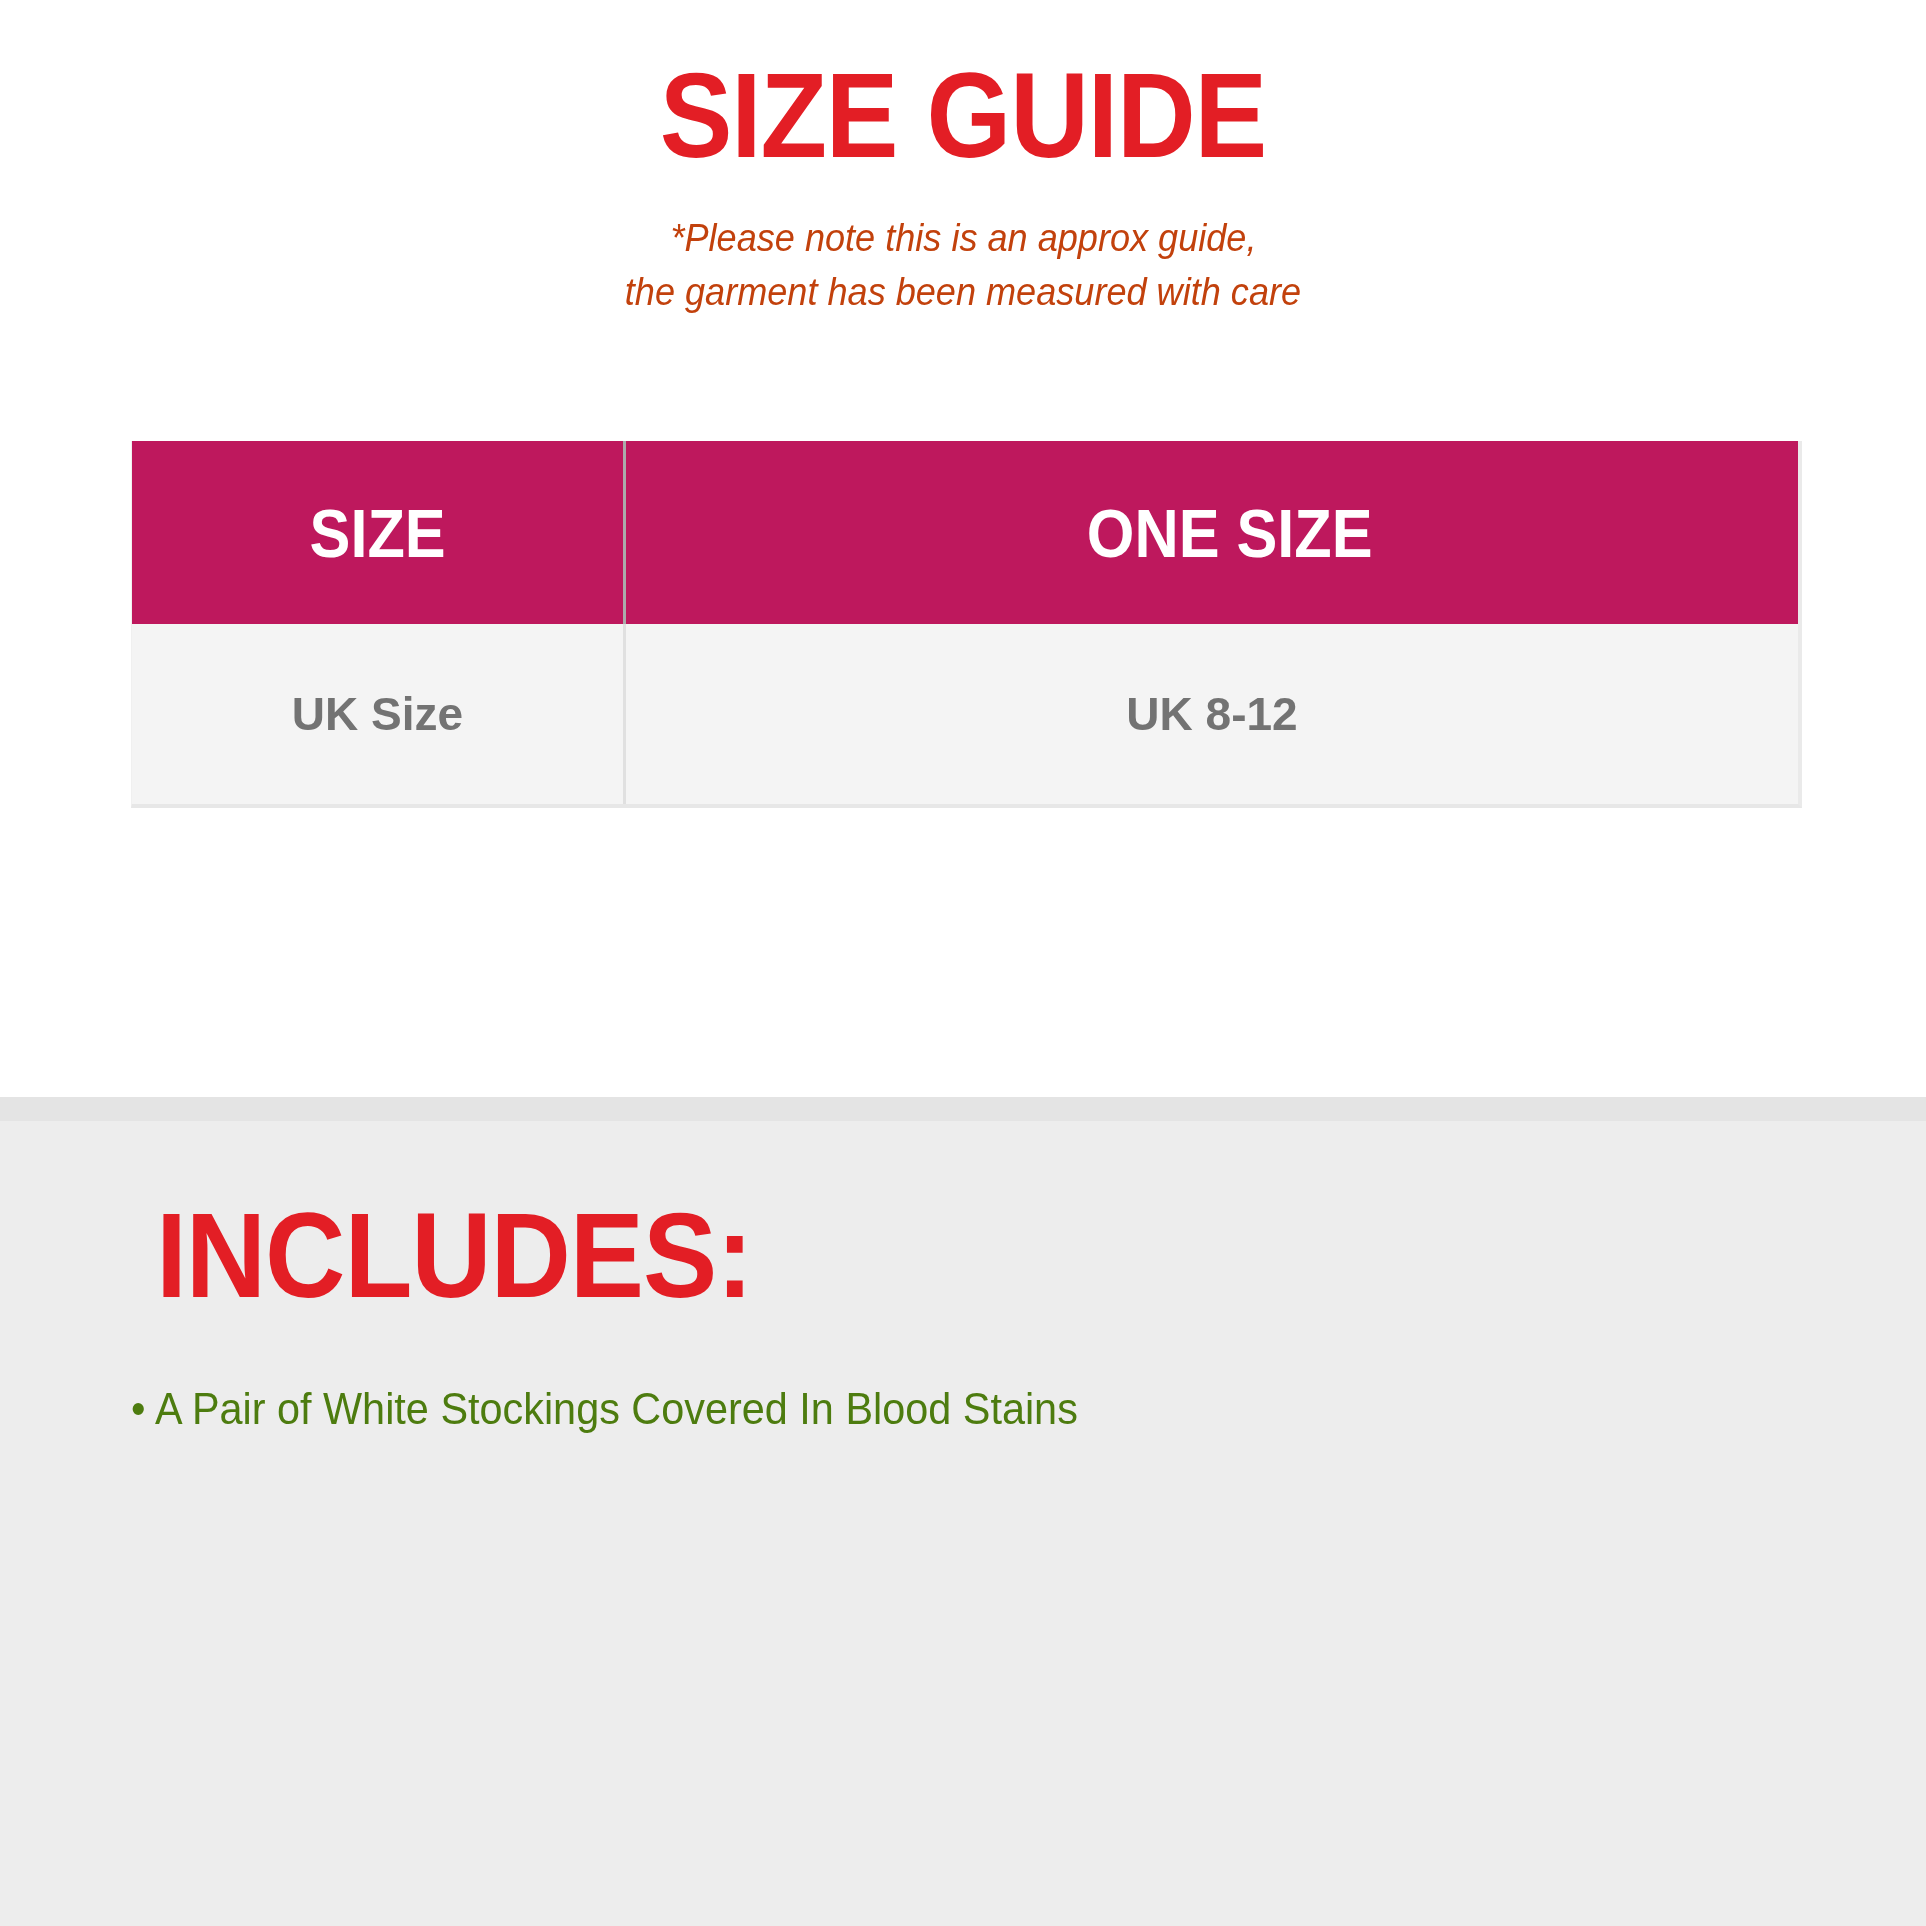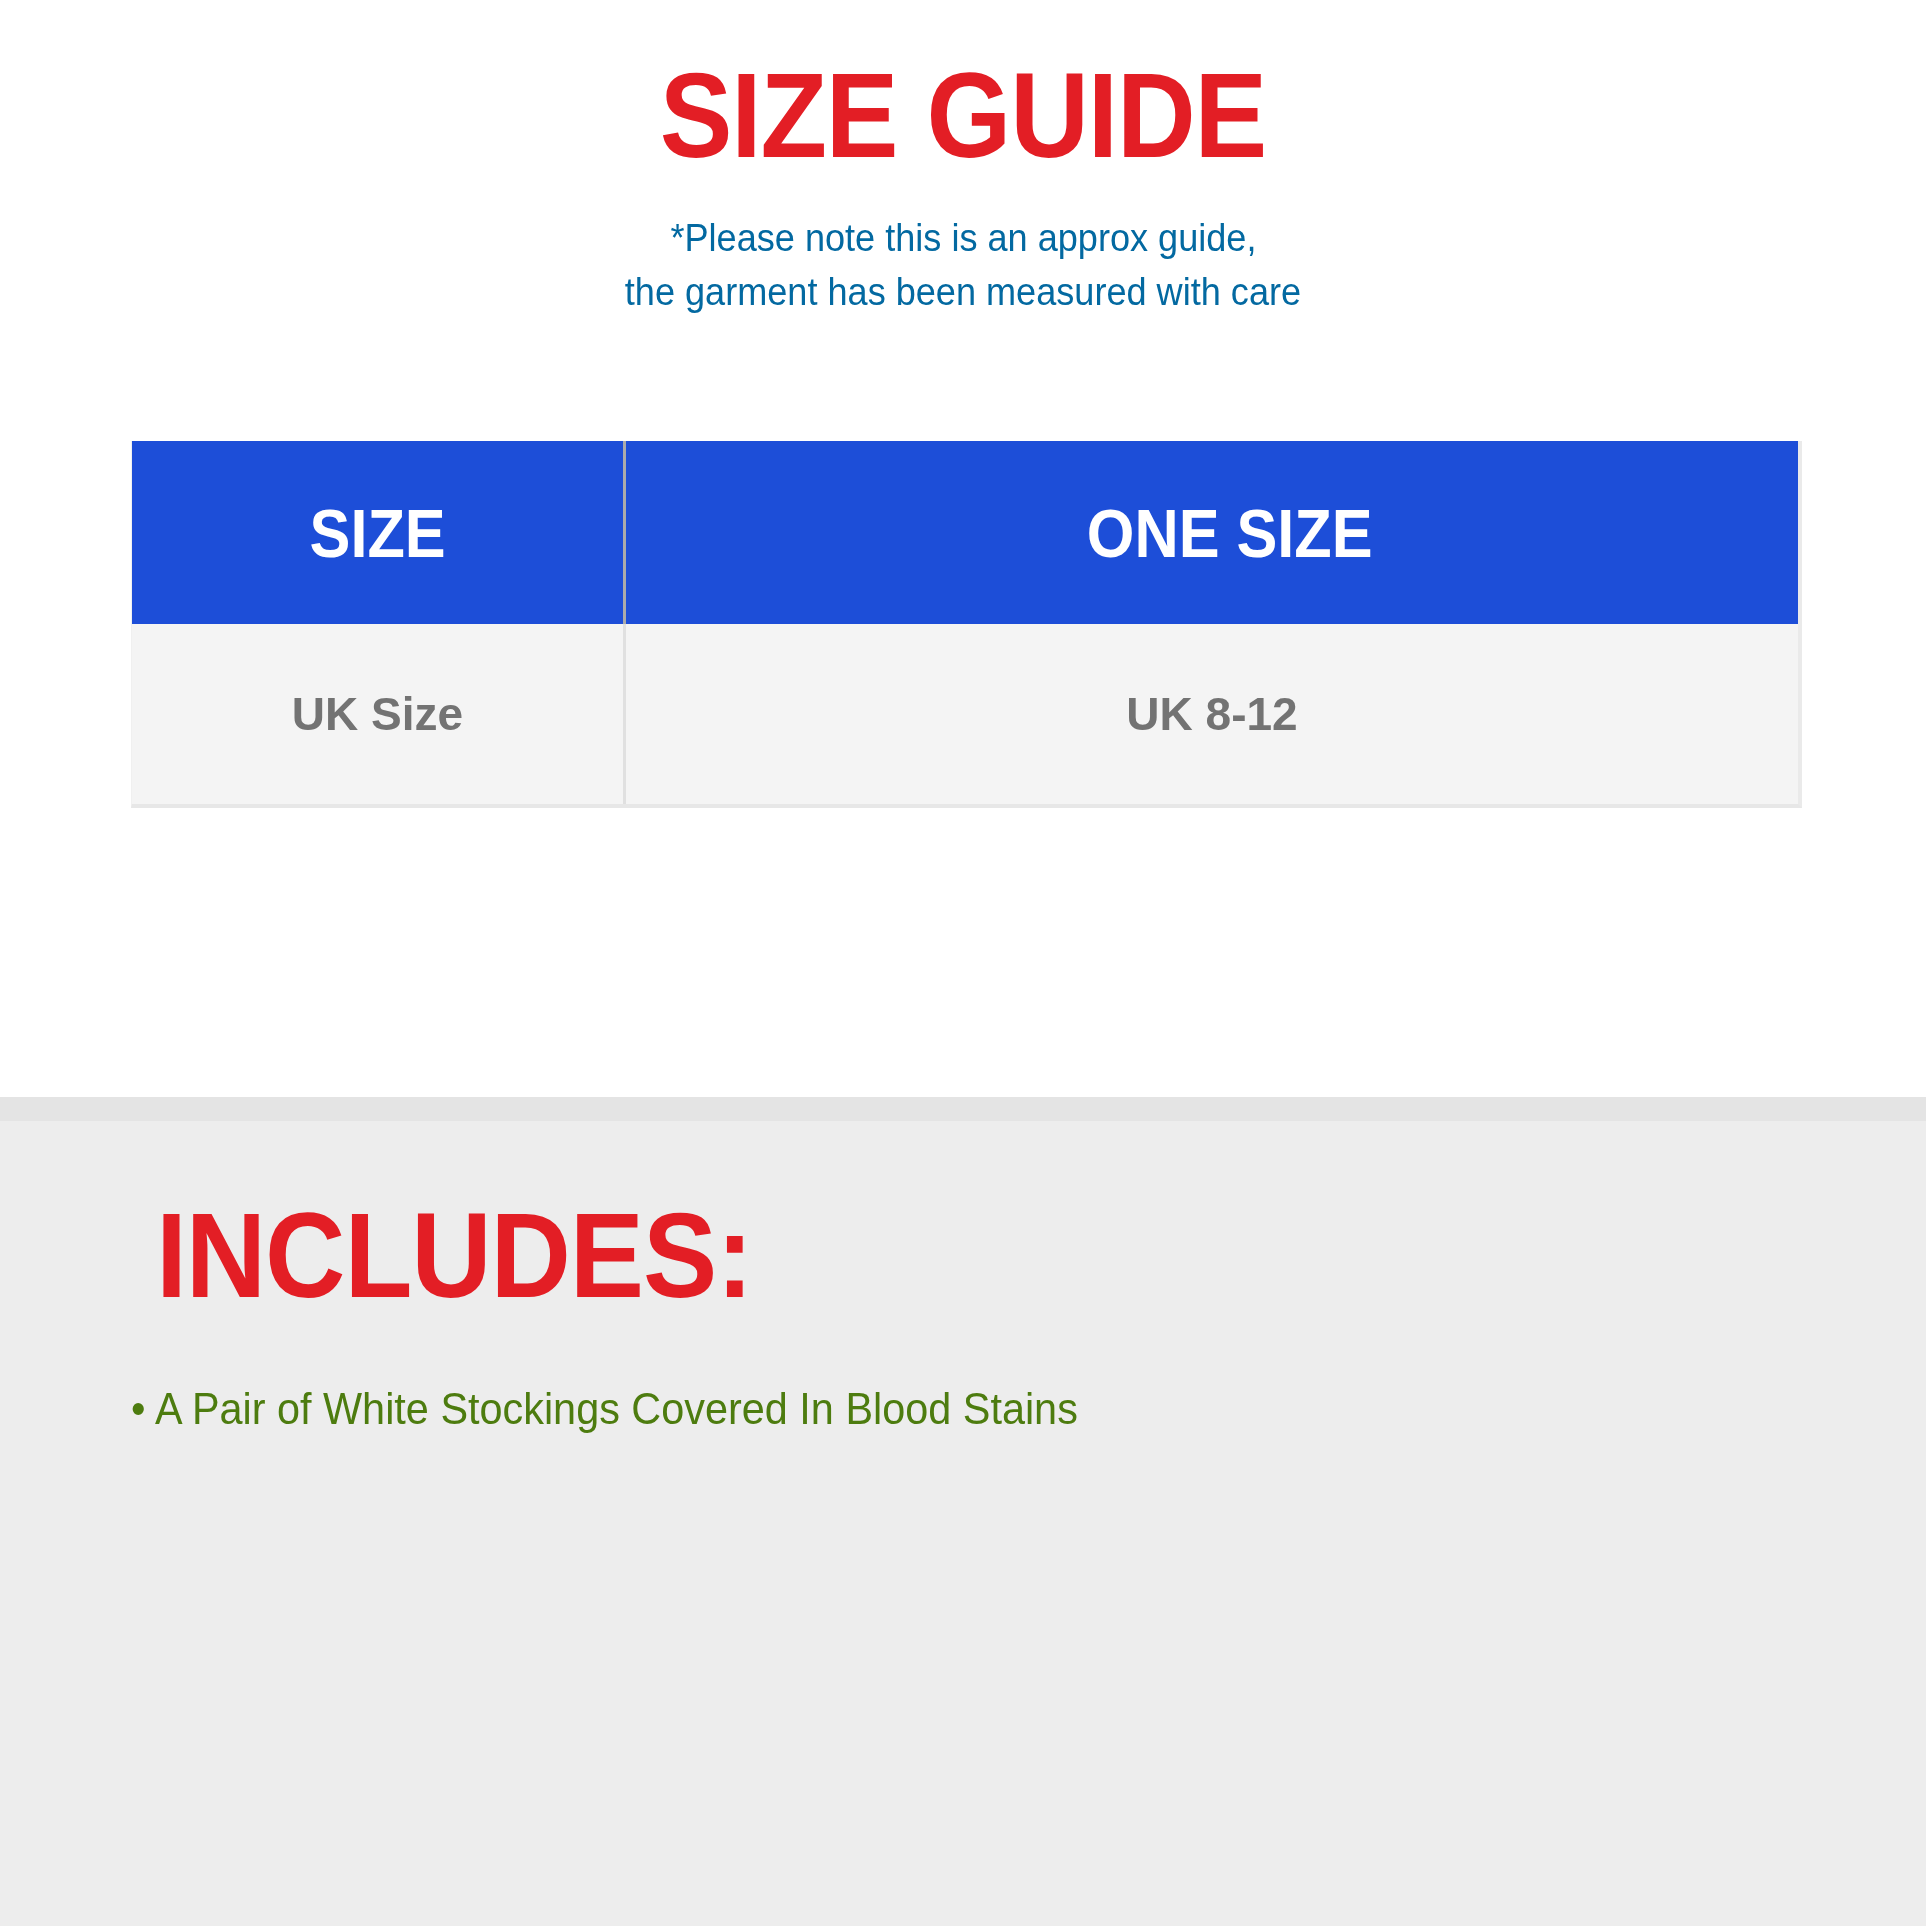--- a/index.html
+++ b/index.html
@@ -36,8 +36,9 @@
     text-align: center;
     font-size: 38px;
     line-height: 54px;
-    color: #0369a1;
+    color: #c2410c;
     white-space: nowrap;
+    font-style: italic;
   }
   .note .condense { transform: scaleX(0.95); }
 

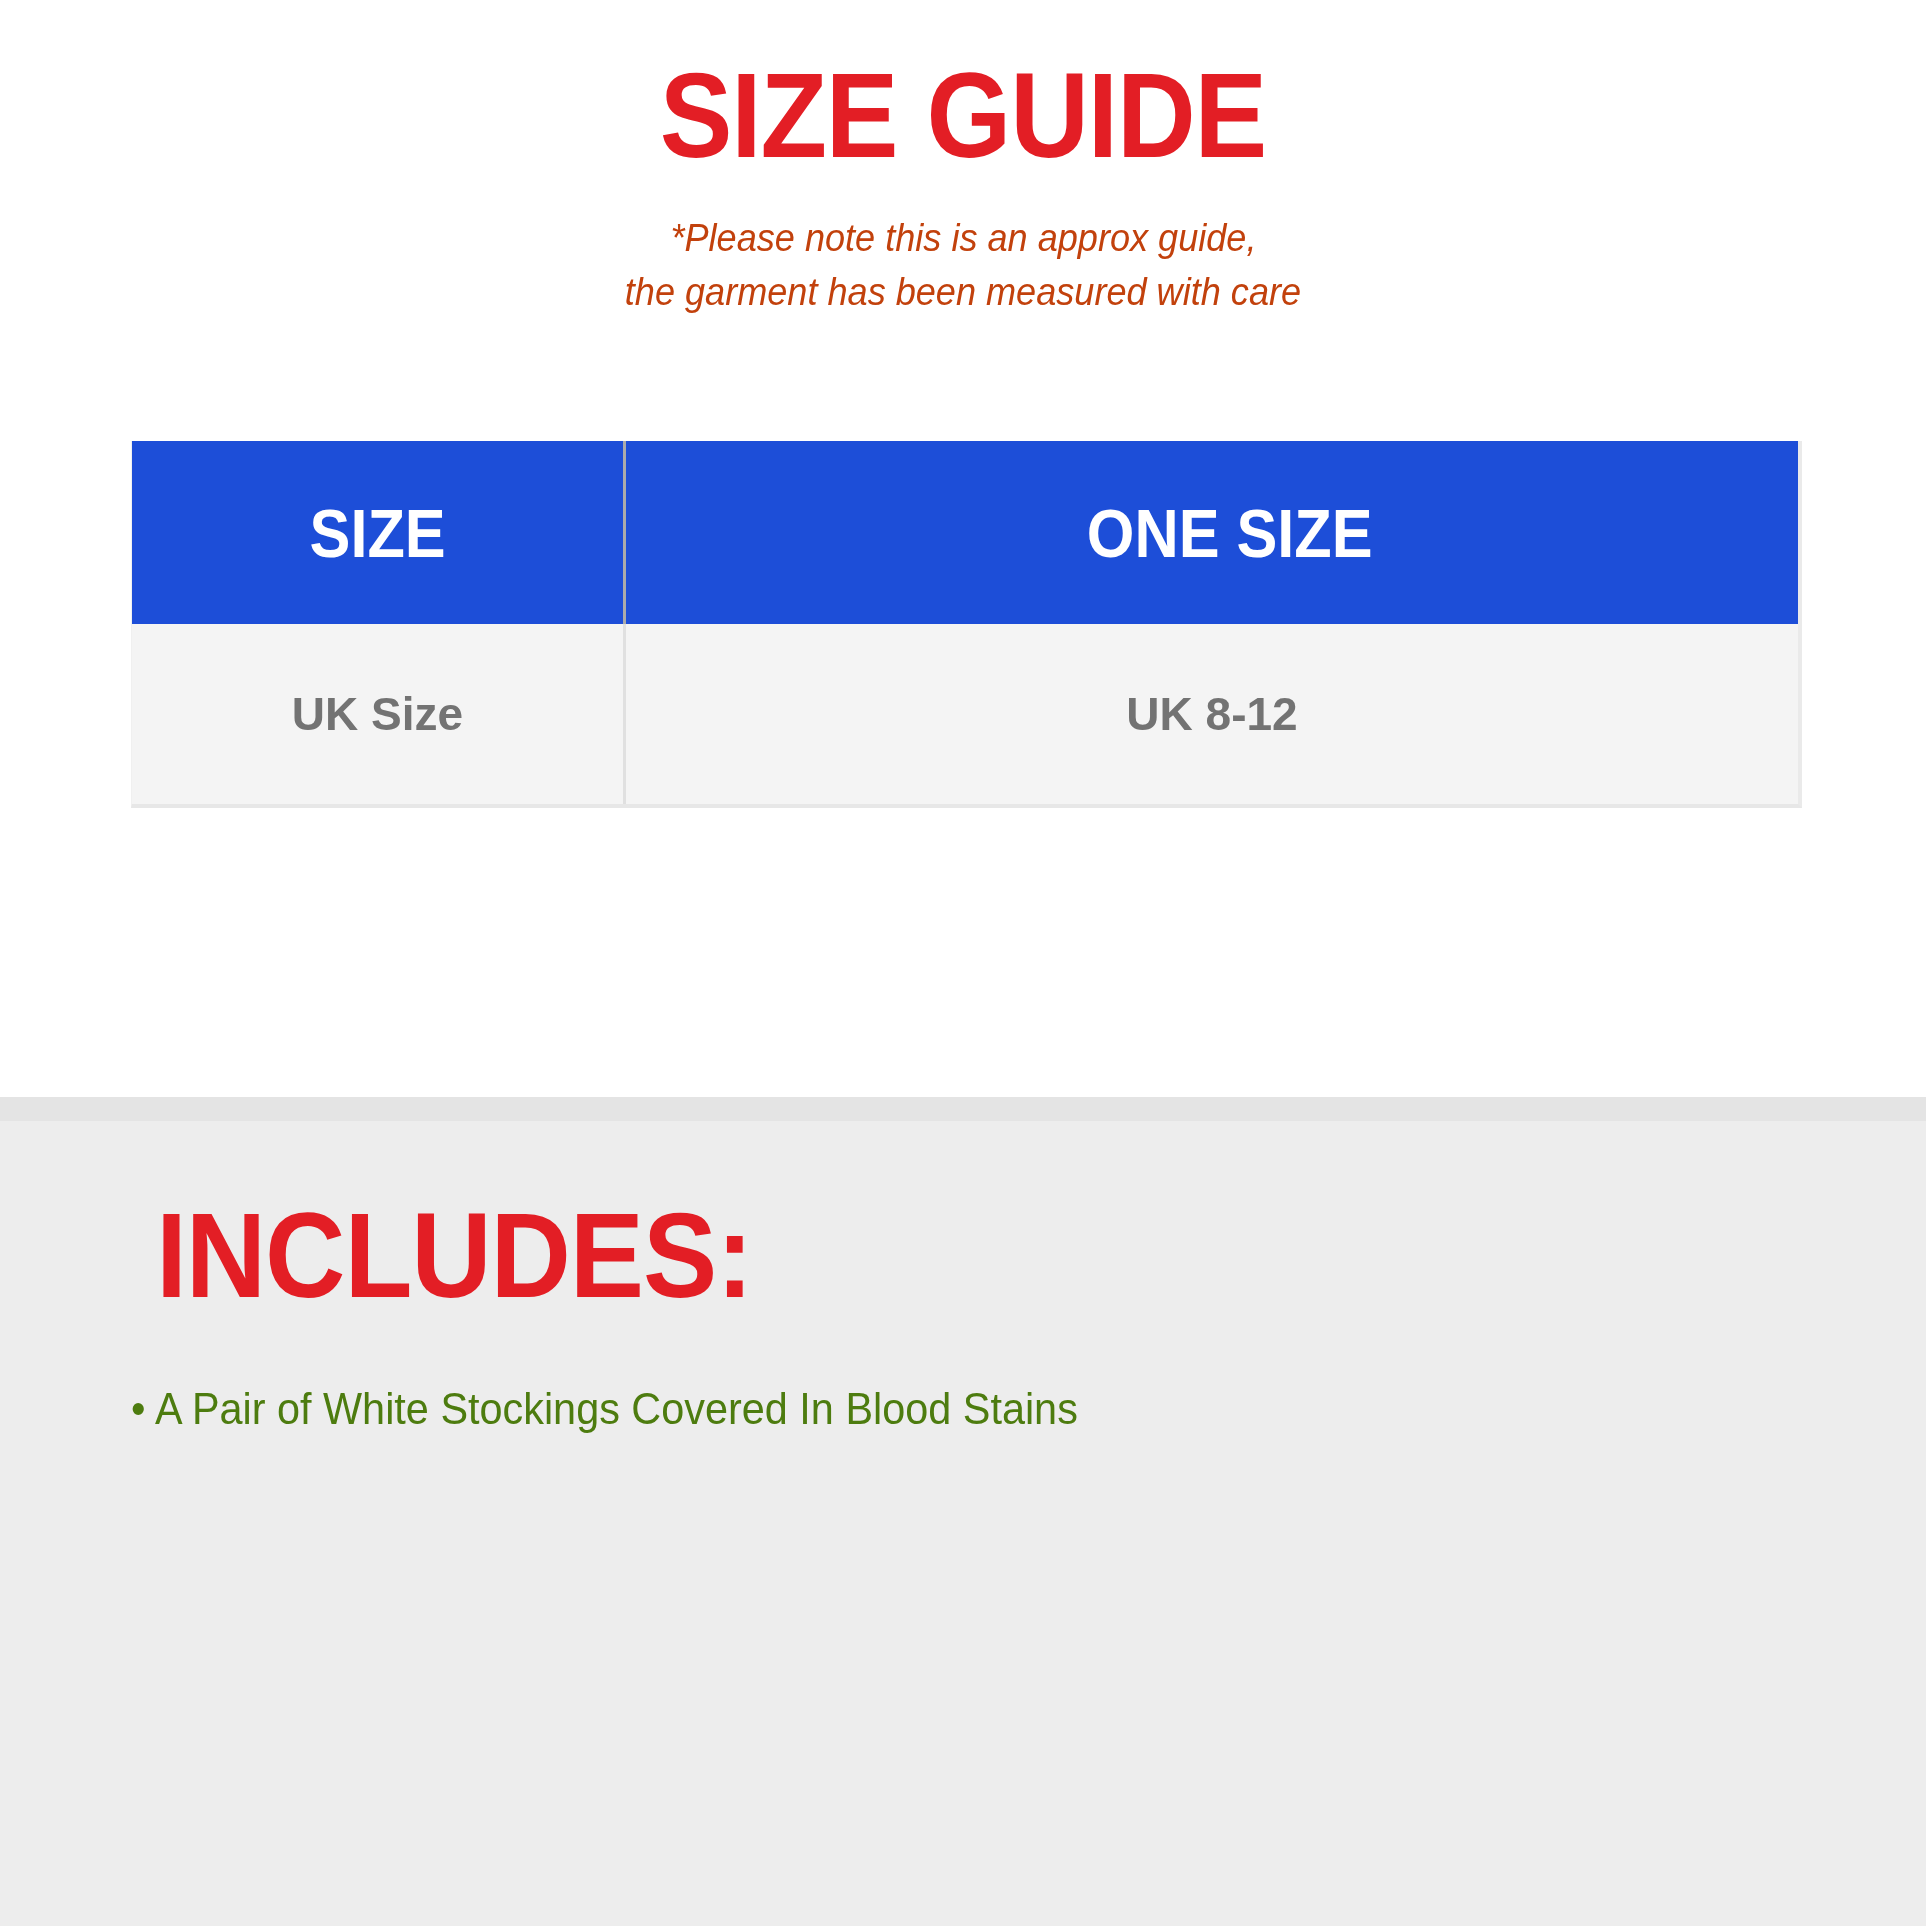--- a/index.html
+++ b/index.html
@@ -52,7 +52,7 @@
     border-left: 1.2px solid #F0F0F0;
   }
   .size-table .row { display: flex; width: 100%; }
-  .size-table .row.header { height: 183px; background: #1d4ed8; gap: 36px; }
+  .size-table .row.header { height: 183px; background: #be185d; gap: 36px; }
   .size-table .row.body   { height: 180px; background: #F4F4F4; }
   .size-table .cell {
     display: flex; align-items: center; justify-content: center;

